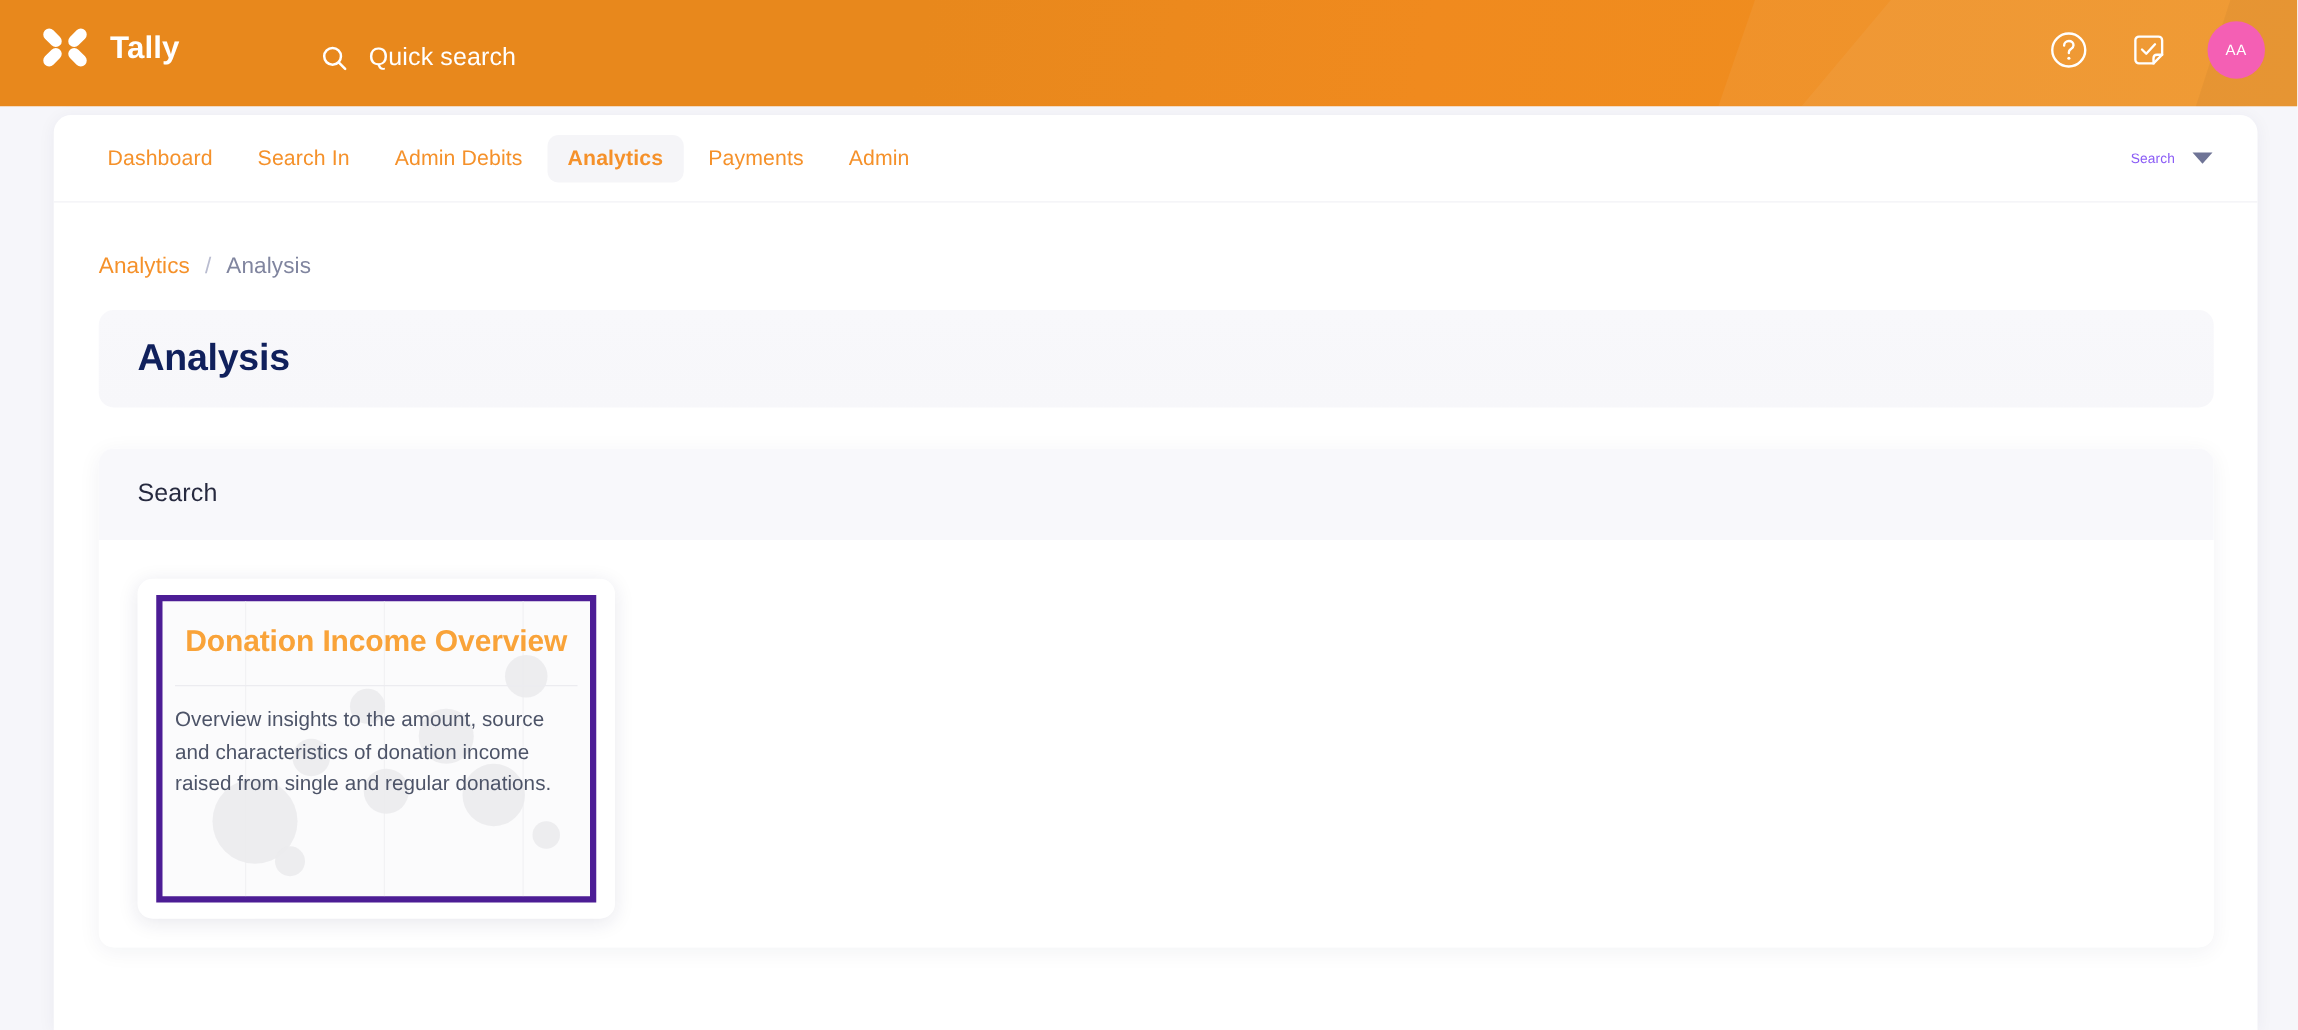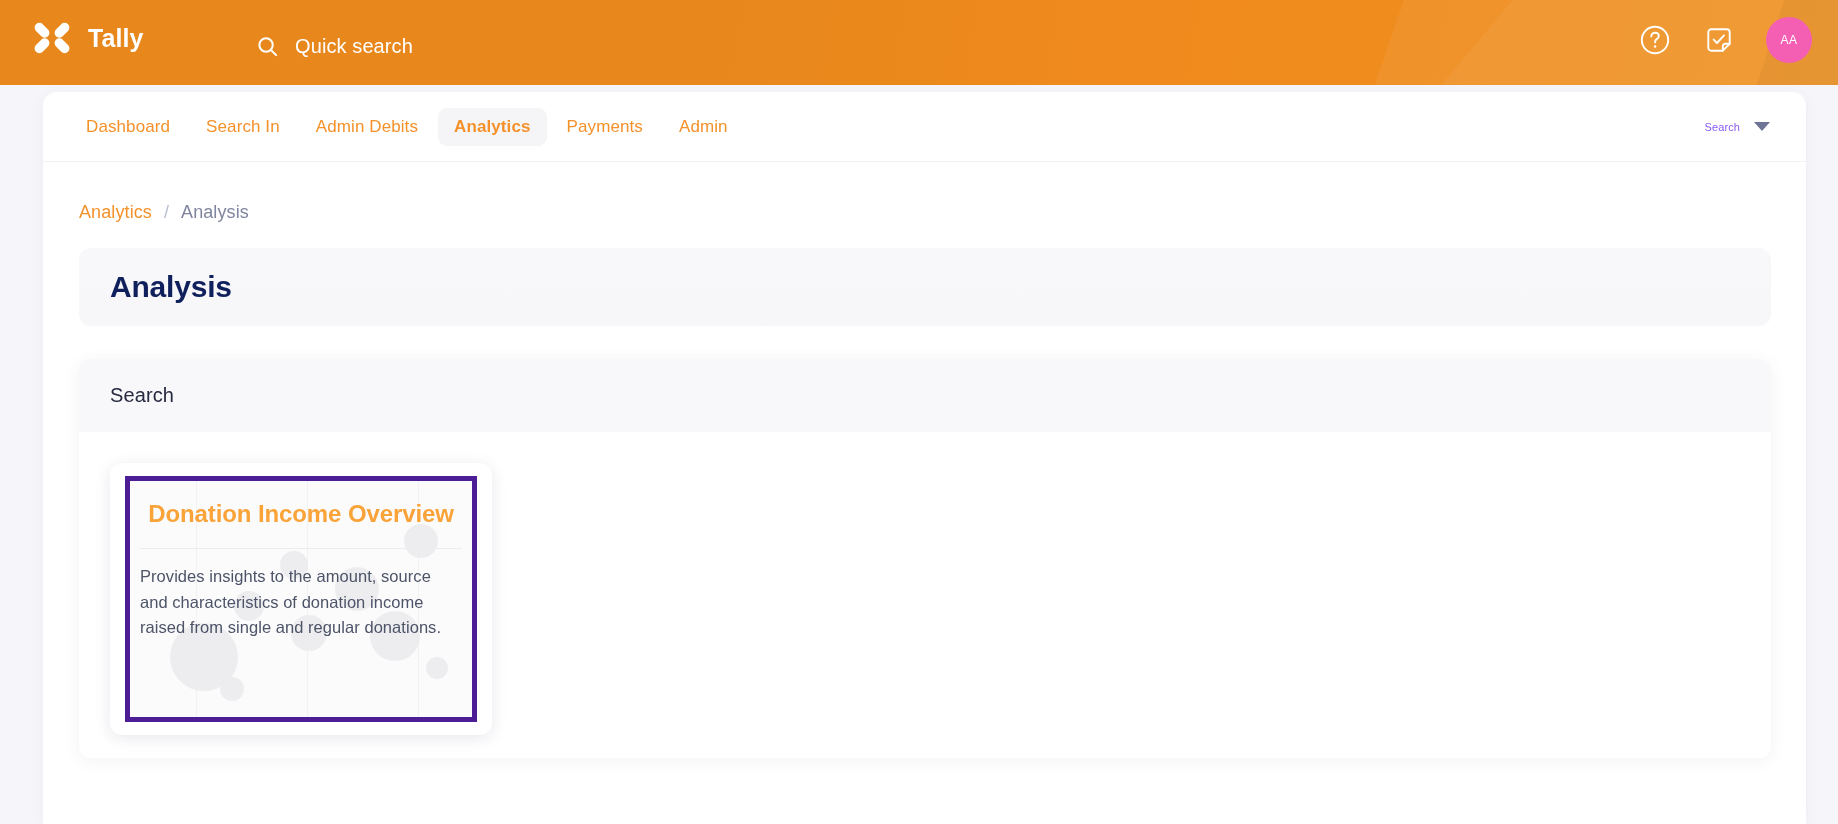--- a/index.html
+++ b/index.html
@@ -416,7 +416,7 @@
               <div class="report-content">
                 <div class="report-title">Donation Income Overview</div>
                 <div class="report-divider"></div>
-                <div class="report-desc">Provides insights to the amount, source and characteristics of donation income raised from single and regular donations.</div>
+                <div class="report-desc">Overview insights to the amount, source and characteristics of donation income raised from single and regular donations.</div>
               </div>
 
             </div>

